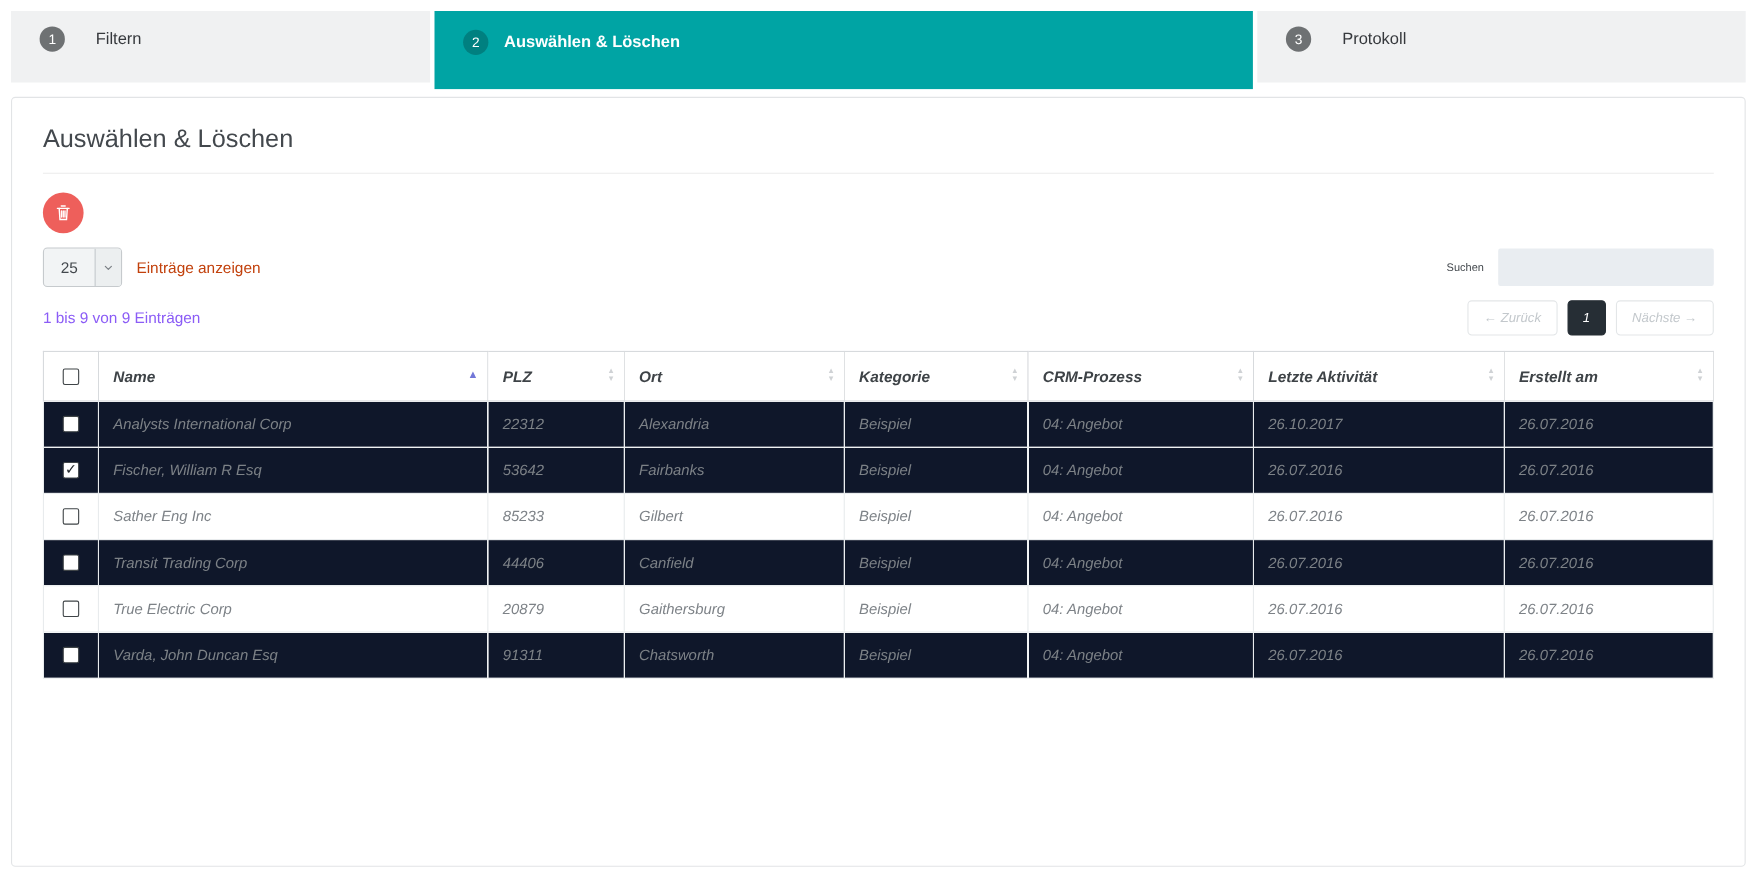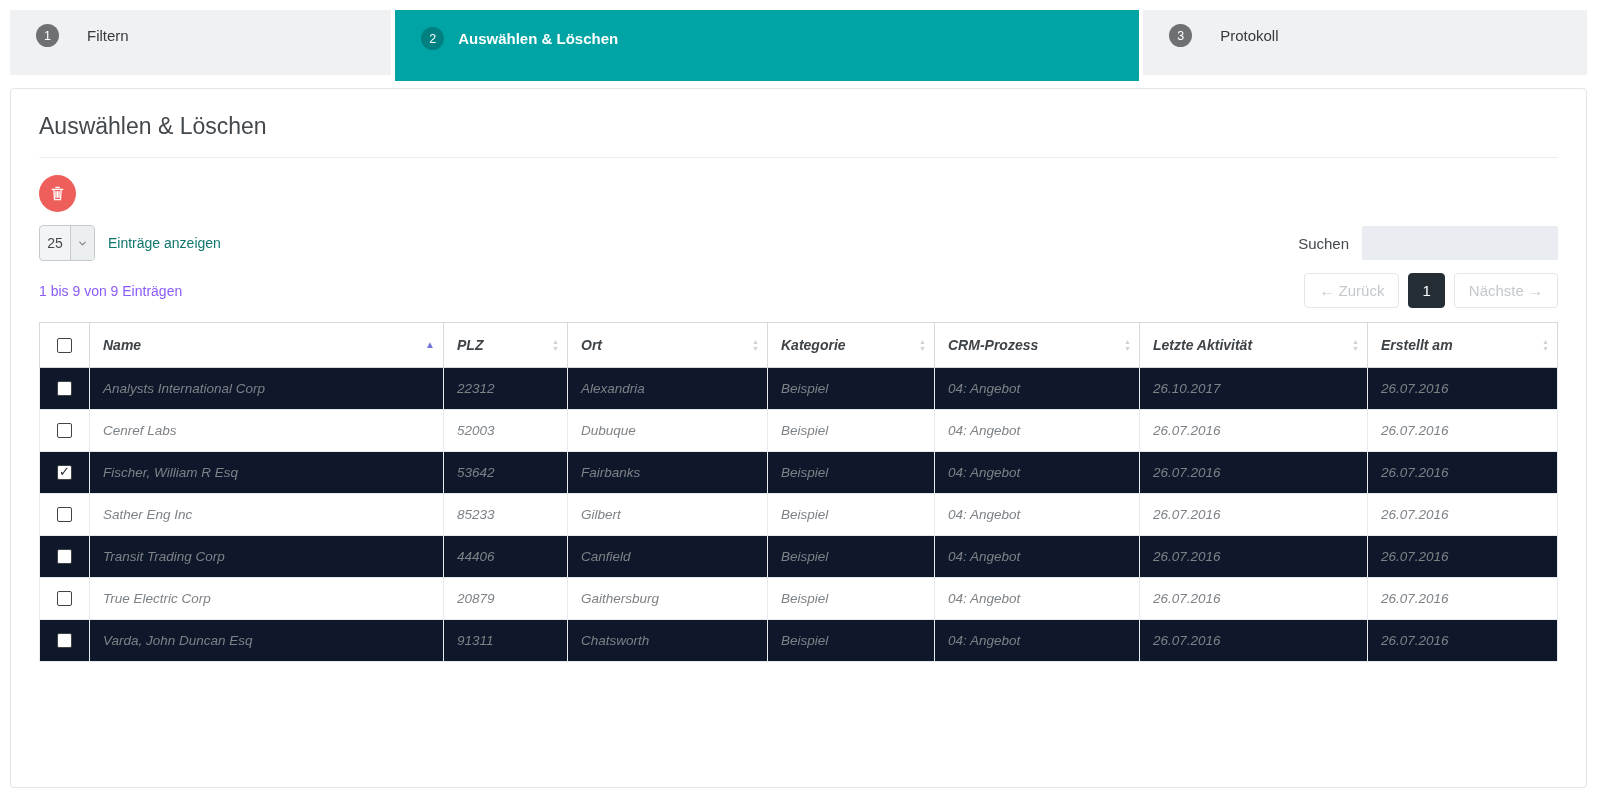--- a/index.html
+++ b/index.html
@@ -61,7 +61,7 @@
   .controls-row { margin-top: 13px; display: flex; justify-content: space-between; align-items: center; }
   .length-group { display: flex; align-items: center; gap: 13px; }
   .select-box {
-    display: flex; align-items: stretch; width: 56px; height: 36px;
+    display: flex; align-items: stretch; width: 72px; height: 36px;
     background: #f2f4f5; border: 1px solid #c6cacd; border-radius: 4px;
     cursor: pointer; overflow: hidden;
   }

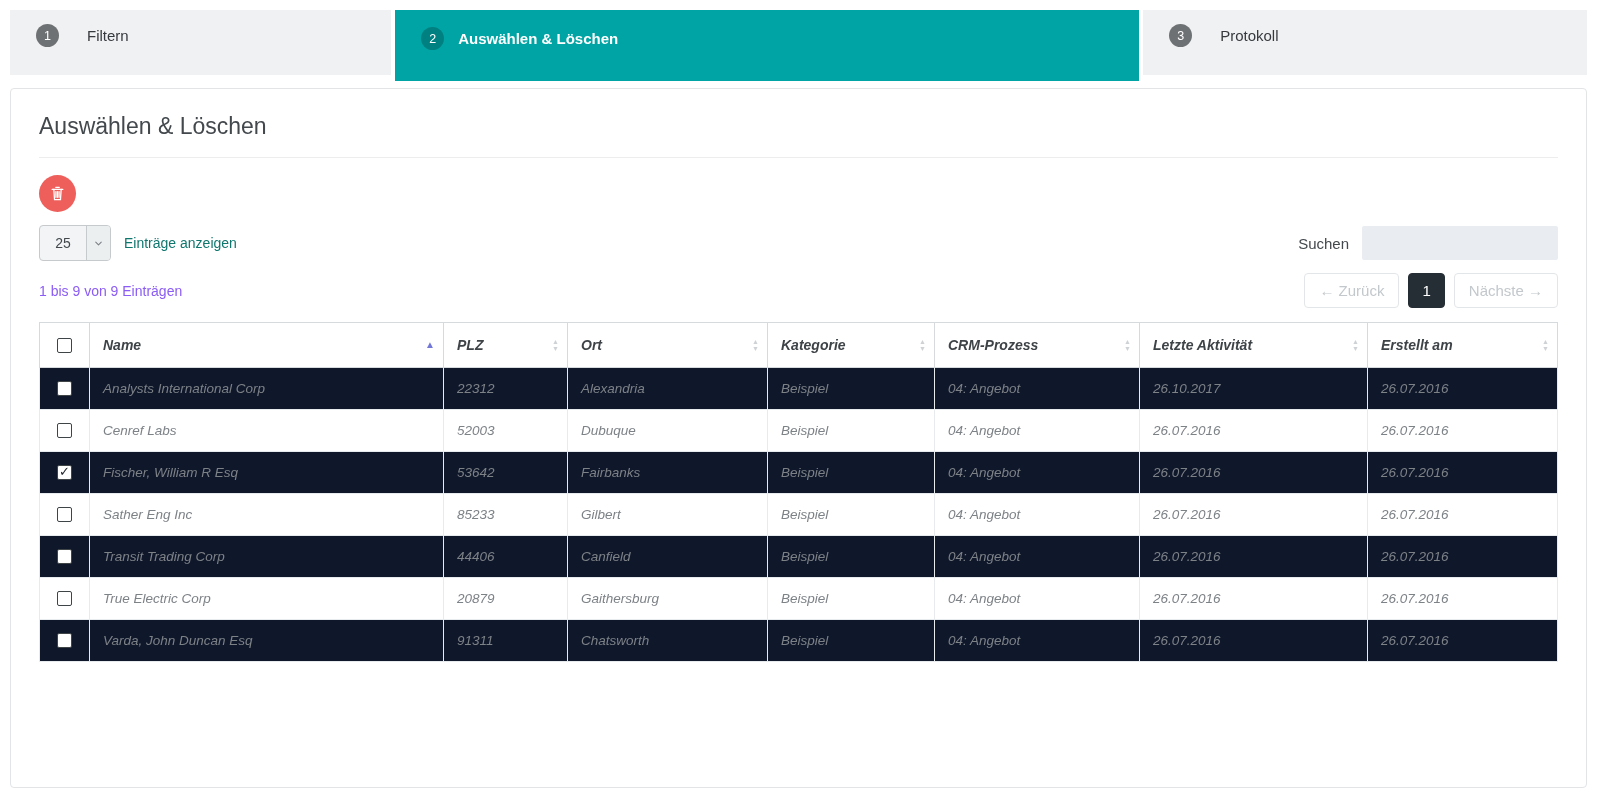--- a/index.html
+++ b/index.html
@@ -67,7 +67,7 @@
   }
   .select-value { flex: 1; display: flex; align-items: center; justify-content: center; font-size: 14px; color: #43484d; }
   .select-arrow { width: 24px; border-left: 1px solid #c6cacd; display: flex; align-items: center; justify-content: center; background: #eceff0; }
-  .length-label { font-size: 14px; color: #0f766e; }
+  .length-label { font-size: 14px; color: #c2410c; }
   .search-group { display: flex; align-items: center; gap: 13px; }
   .search-label { font-size: 15px; color: #43484d; }
   .search-input {

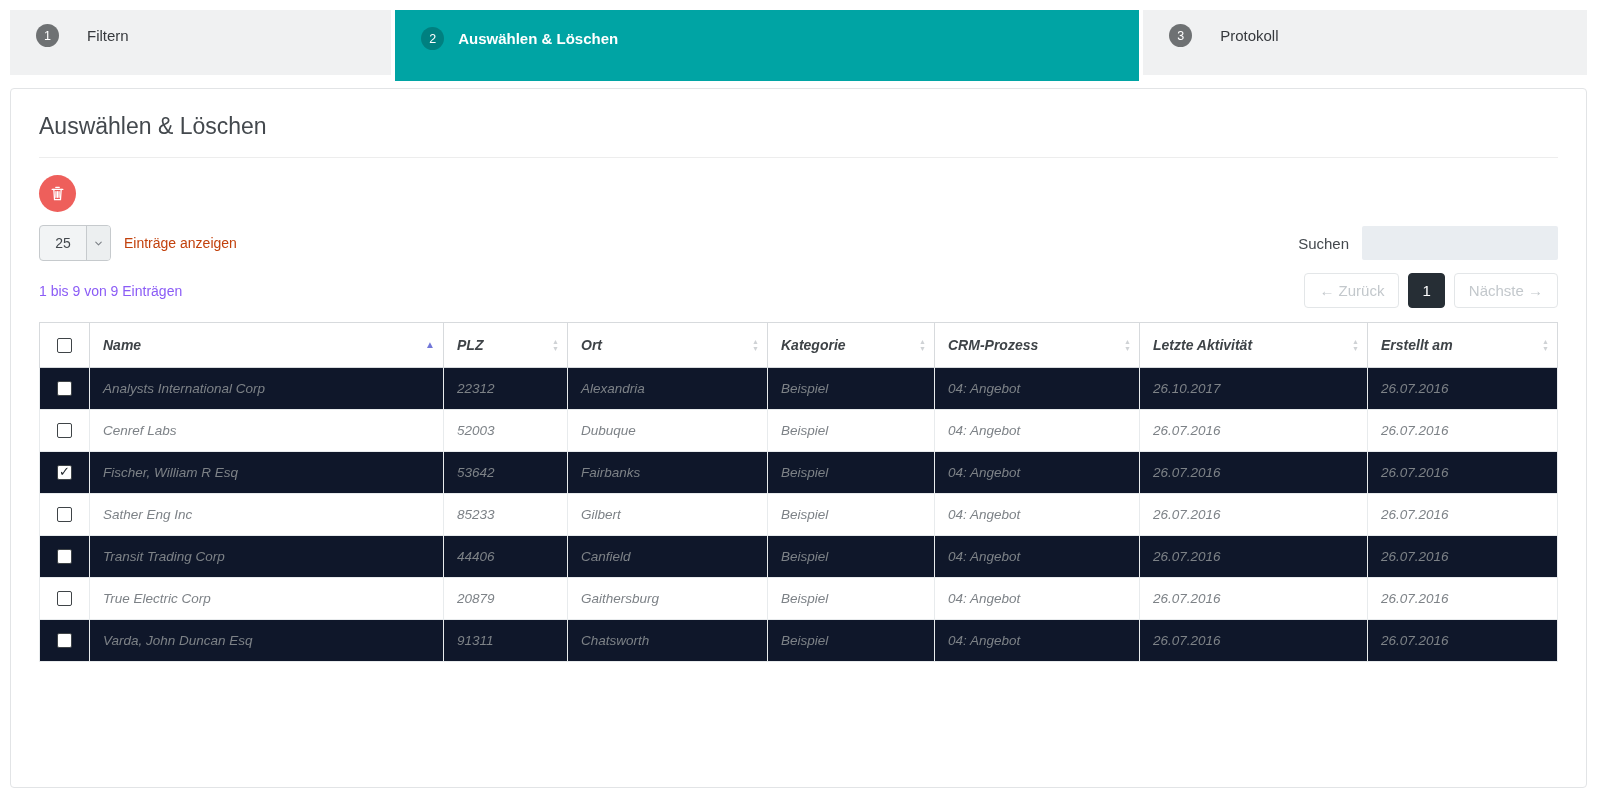--- a/index.html
+++ b/index.html
@@ -69,7 +69,7 @@
   .select-arrow { width: 24px; border-left: 1px solid #c6cacd; display: flex; align-items: center; justify-content: center; background: #eceff0; }
   .length-label { font-size: 14px; color: #c2410c; }
   .search-group { display: flex; align-items: center; gap: 13px; }
-  .search-label { font-size: 15px; color: #43484d; }
+  .search-label { font-size: 10px; color: #43484d; }
   .search-input {
     width: 196px; height: 34px; border: none; outline: none;
     background: #e9edf1; border-radius: 2px; padding: 0 10px;

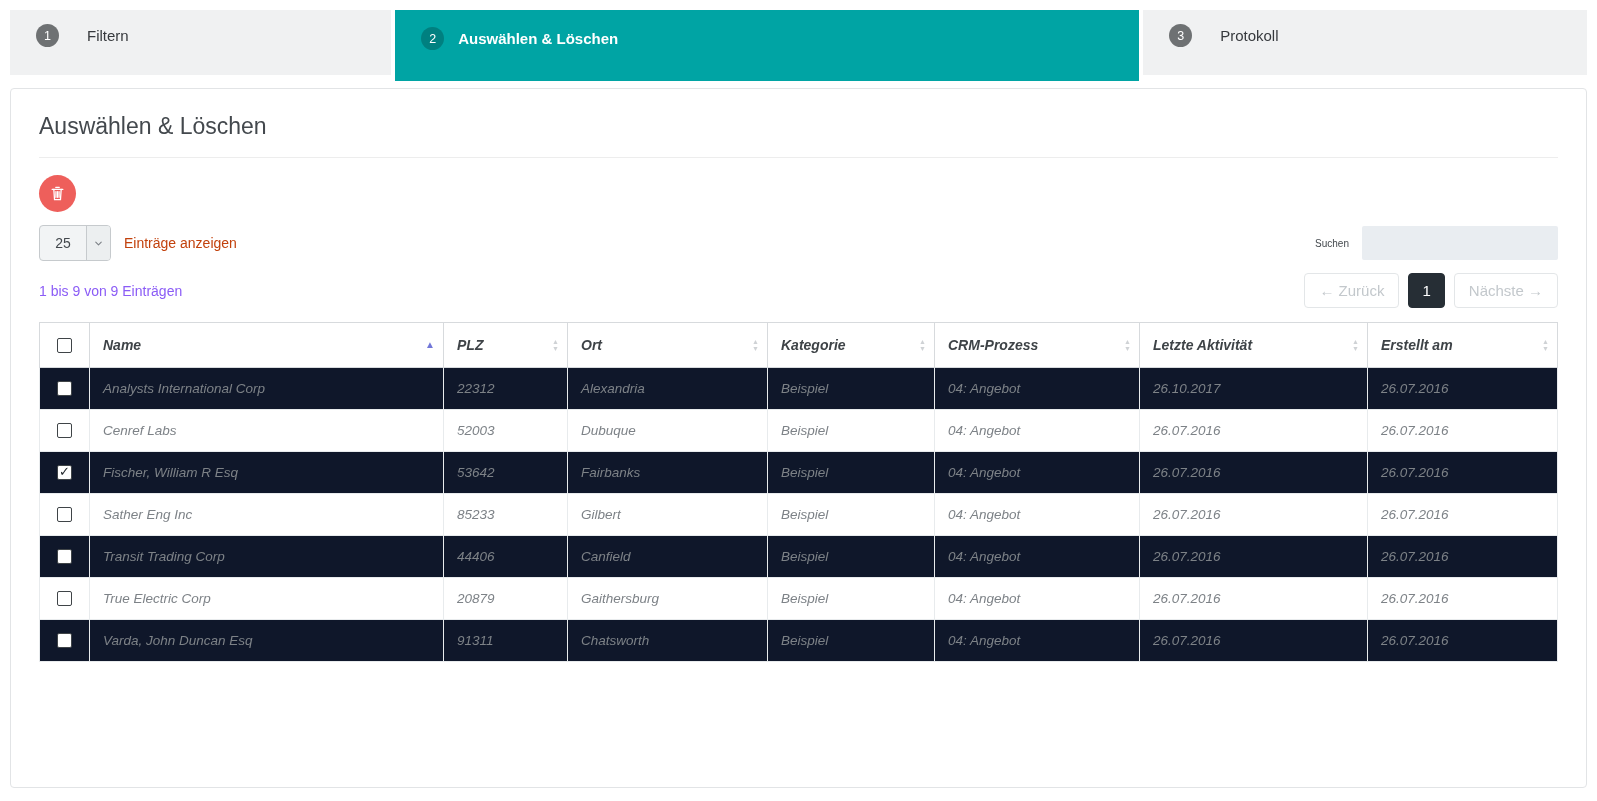--- a/index.html
+++ b/index.html
@@ -81,8 +81,8 @@
   .info-text { font-size: 14px; color: #8b5cf6; }
   .pagination { display: flex; align-items: center; gap: 9px; }
   .page-btn {
-    font-family: inherit; font-size: 15px; border-radius: 4px; cursor: pointer;
-    padding: 9px 14px; line-height: 1;
+    font-family: inherit; font-size: 12px; border-radius: 4px; cursor: pointer;
+    padding: 9px 14px; line-height: 1; font-style: italic;
   }
   .page-btn.disabled { background: #fff; border: 1px solid #e3e6e8; color: #c3c8cc; }
   .page-btn.current { background: var(--dark-btn); border: 1px solid var(--dark-btn); color: #fff; padding: 9px 13px; }

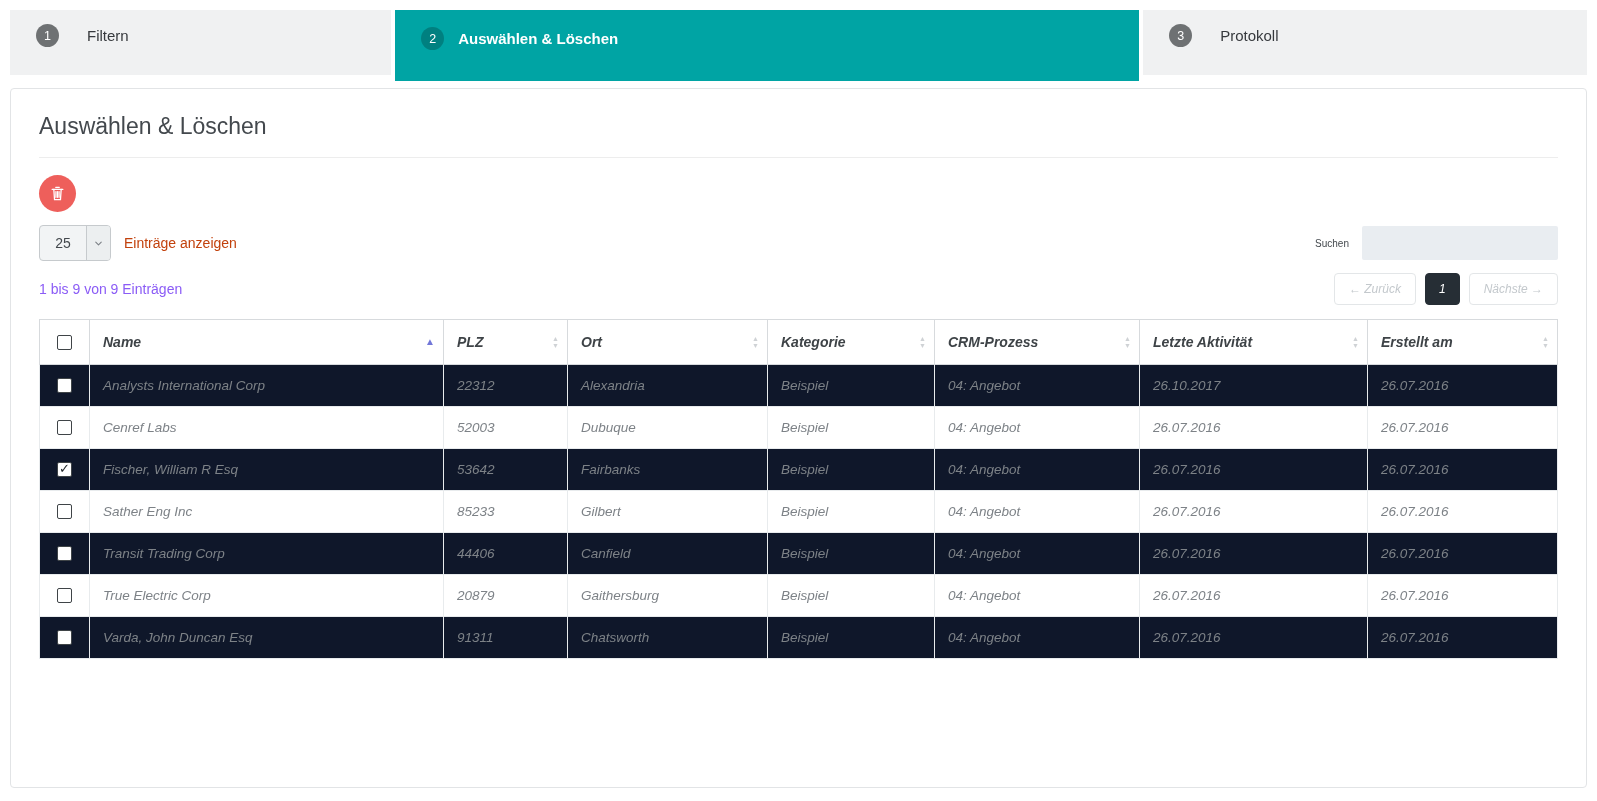--- a/index.html
+++ b/index.html
@@ -236,16 +236,6 @@
           <td>26.10.2017</td>
           <td>26.07.2016</td>
         </tr>
-        <tr>
-          <td class="cb-col"><span class="cb"></span></td>
-          <td>Cenref Labs</td>
-          <td>52003</td>
-          <td>Dubuque</td>
-          <td>Beispiel</td>
-          <td>04: Angebot</td>
-          <td>26.07.2016</td>
-          <td>26.07.2016</td>
-        </tr>
         <tr class="striped">
           <td class="cb-col"><span class="cb checked"></span></td>
           <td>Fischer, William R Esq</td>

